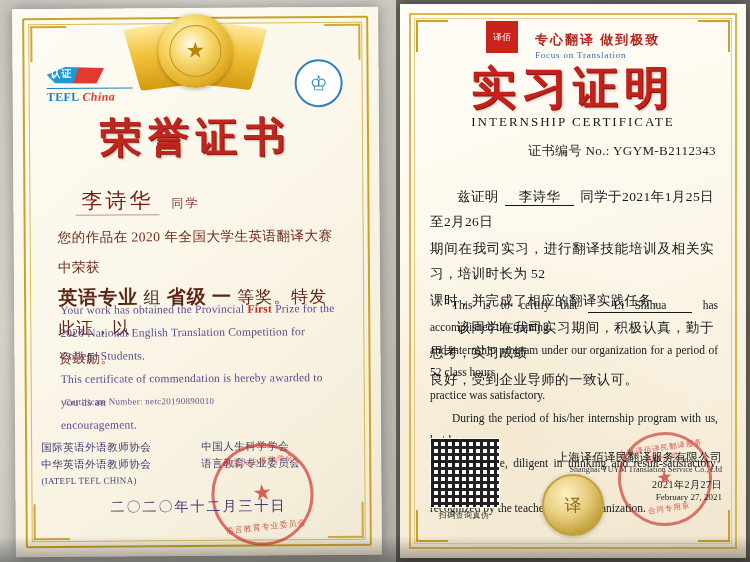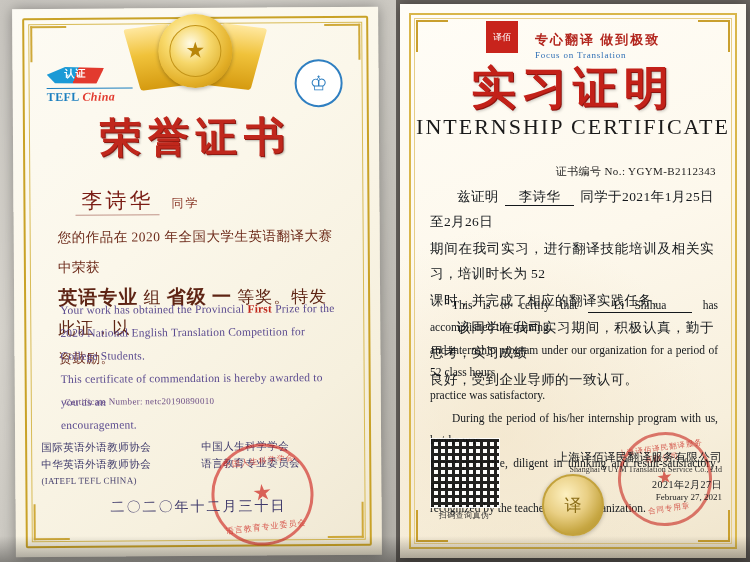--- a/index.html
+++ b/index.html
@@ -135,7 +135,7 @@
   }
   .tefl-cn {
     position: absolute;
-    left: 18px; top: 2px;
+    left: 4px; top: 2px;
     font-size: 10px;
     color: #fff;
     font-weight: bold;

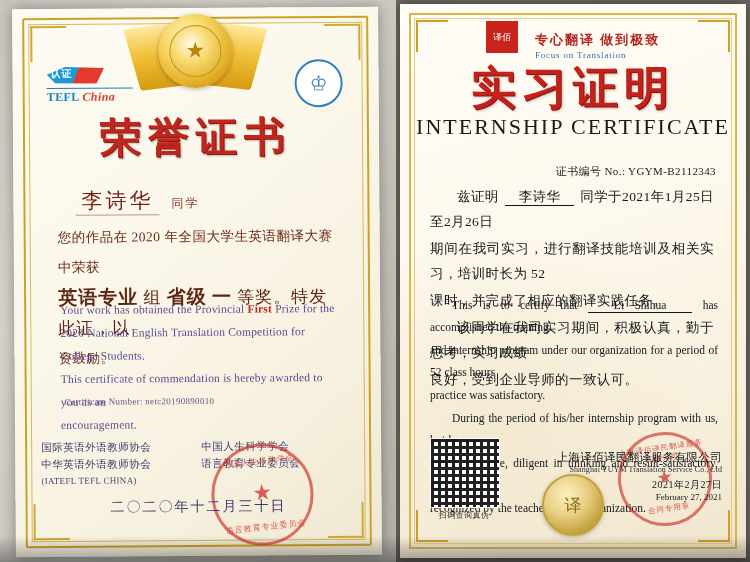--- a/index.html
+++ b/index.html
@@ -431,7 +431,7 @@
     top: 110px;
     text-align: center;
     font-family: "Liberation Serif", serif;
-    font-size: 22px;
+    font-size: 13px;
     letter-spacing: 2px;
     color: #1a1a1a;
   }

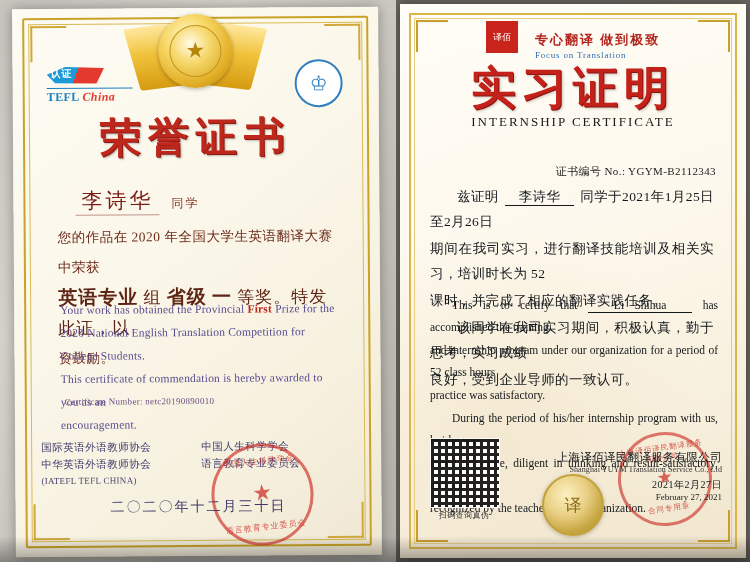--- a/index.html
+++ b/index.html
@@ -439,9 +439,9 @@
   .r-certno {
     position: absolute;
     right: 30px;
-    top: 160px;
-    font-family: "Liberation Serif", serif;
-    font-size: 11px;
+    top: 138px;
+    font-family: "Liberation Serif", serif;
+    font-size: 13px;
     color: #222;
     letter-spacing: 0.4px;
   }

